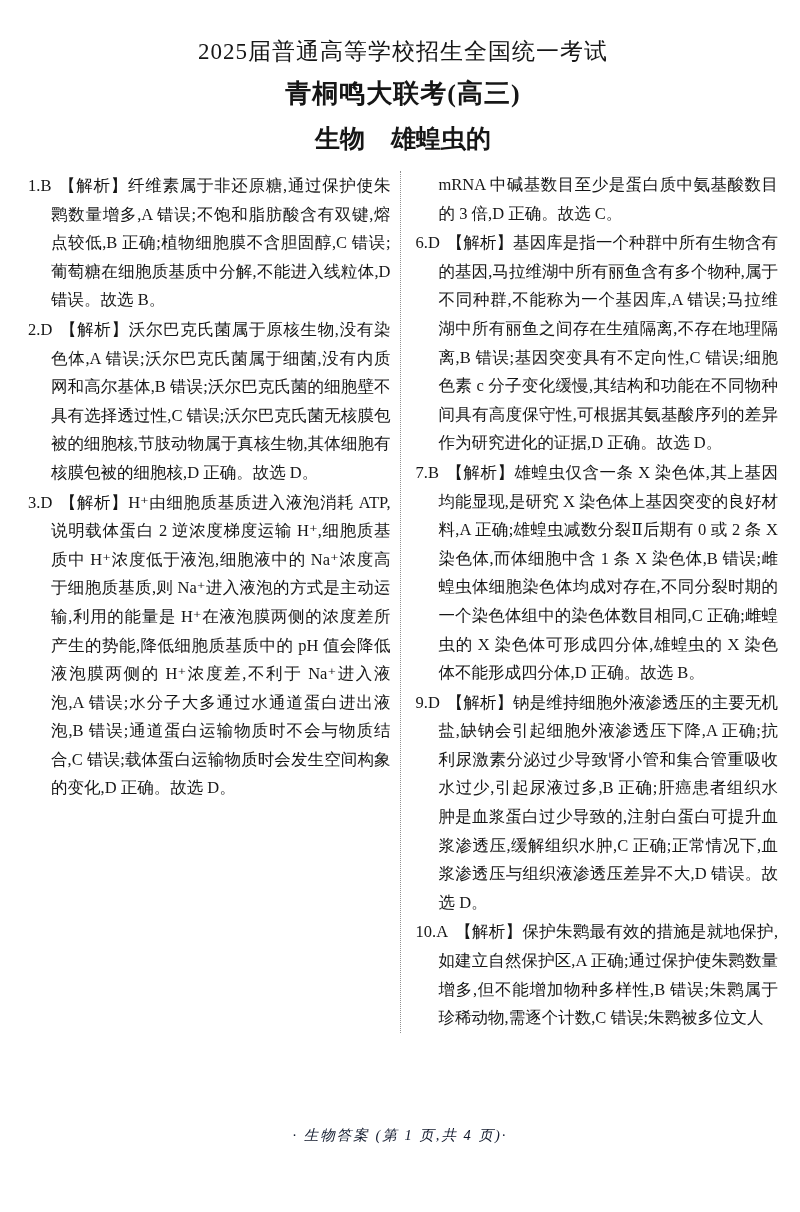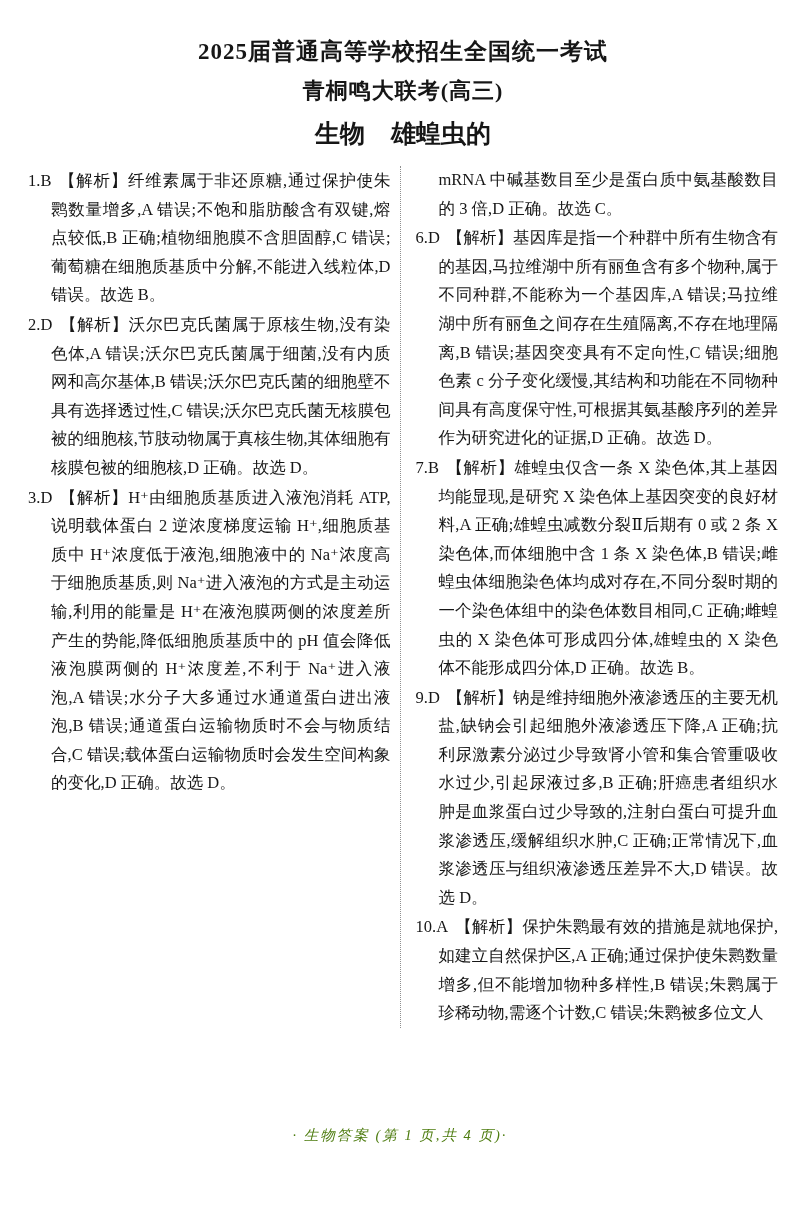--- a/index.html
+++ b/index.html
@@ -23,7 +23,7 @@
   header { text-align: center; }
   .t1 {
     font-size: 23px;
-    font-weight: bold;
+    font-weight: normal;
     letter-spacing: 1px;
     margin: 0 0 9px 0;
   }

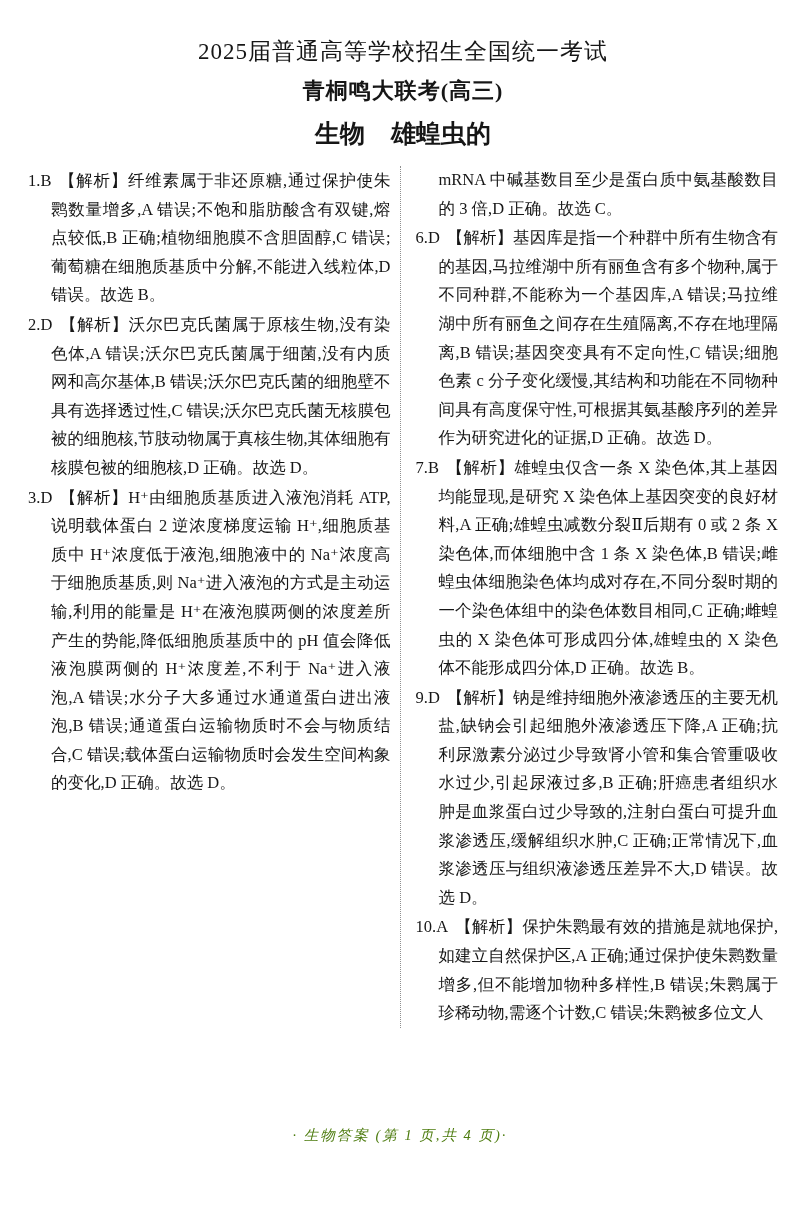--- a/index.html
+++ b/index.html
@@ -28,7 +28,7 @@
     margin: 0 0 9px 0;
   }
   .t2 {
-    font-size: 22px;
+    font-size: 26px;
     font-weight: bold;
     letter-spacing: 1px;
     margin: 4px 0 11px 0;

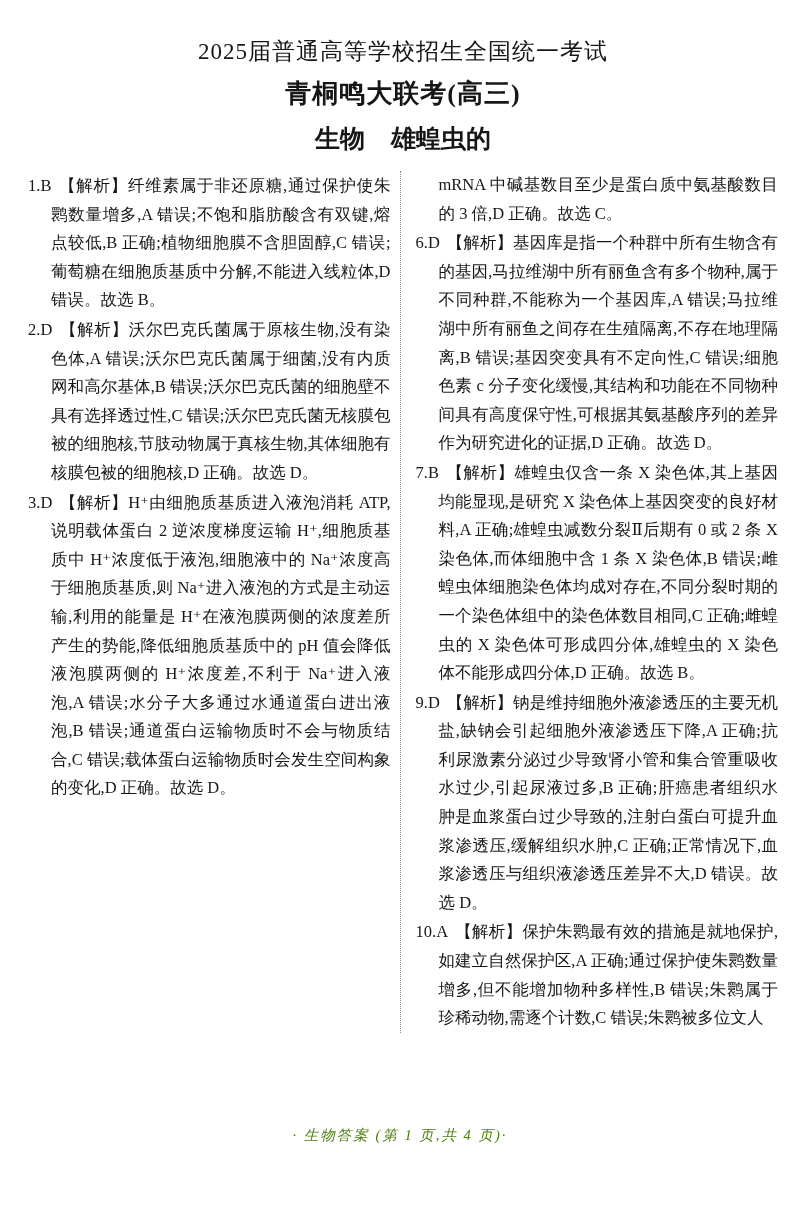--- a/index.html
+++ b/index.html
@@ -82,7 +82,7 @@
     font-size: 14.5px;
     font-style: italic;
     letter-spacing: 2px;
-    color: #4d7c0f;
+    color: #0f172a;
   }
 </style>
 </head>

